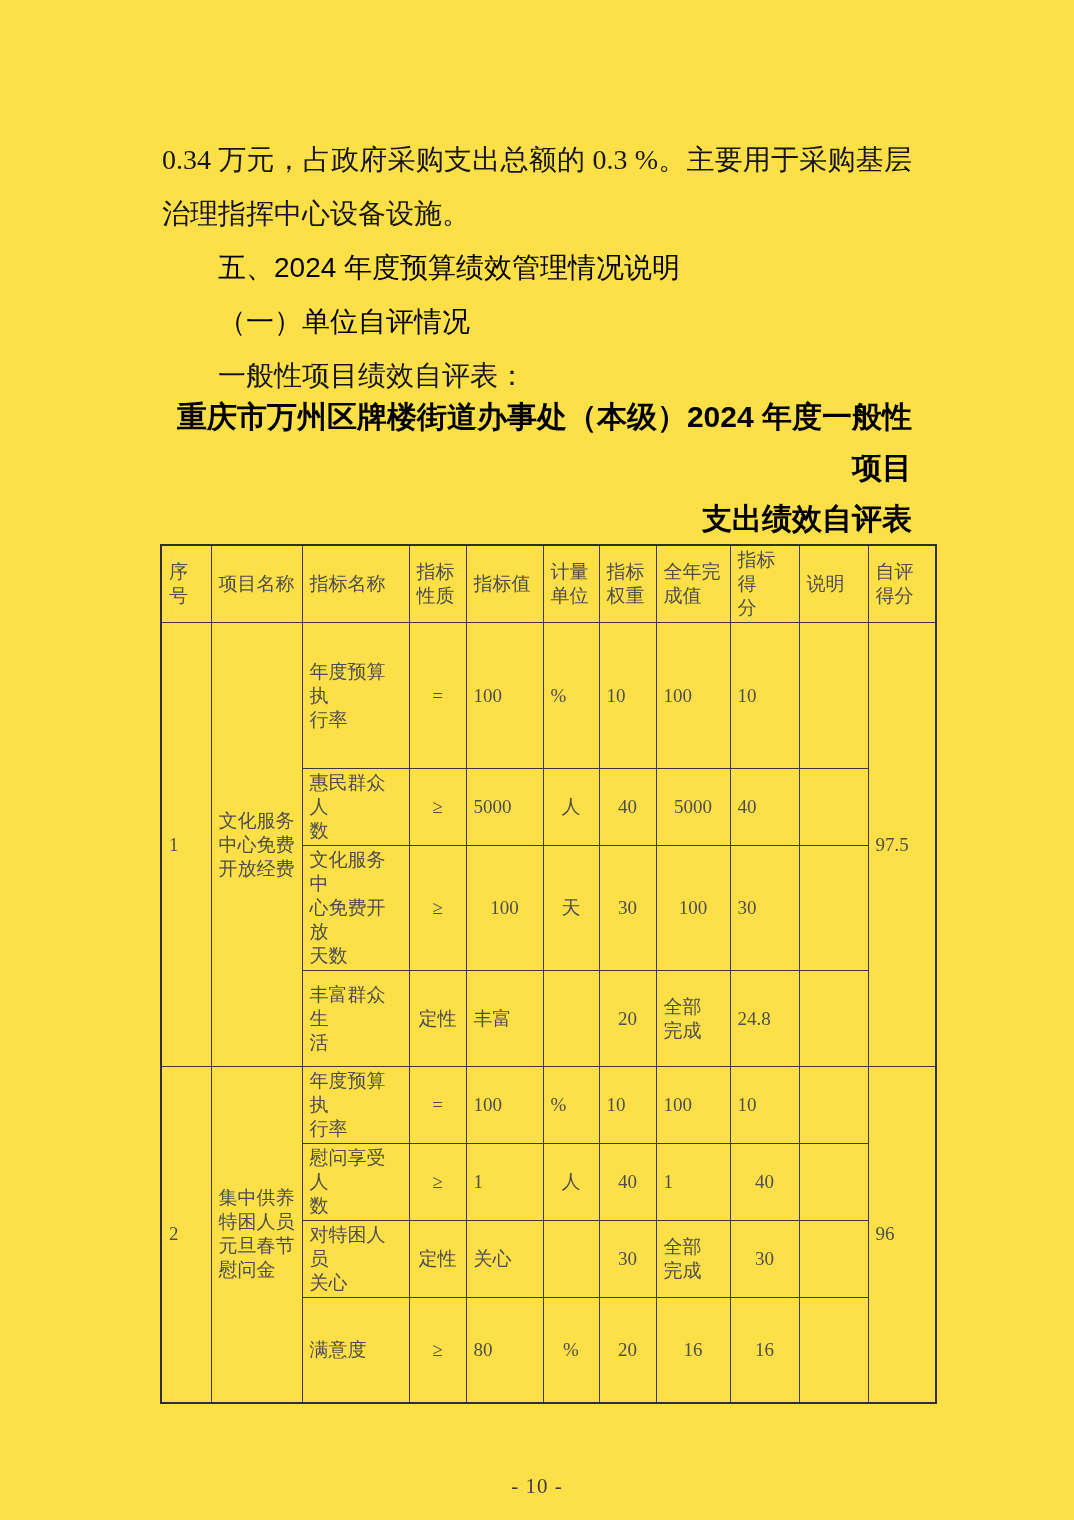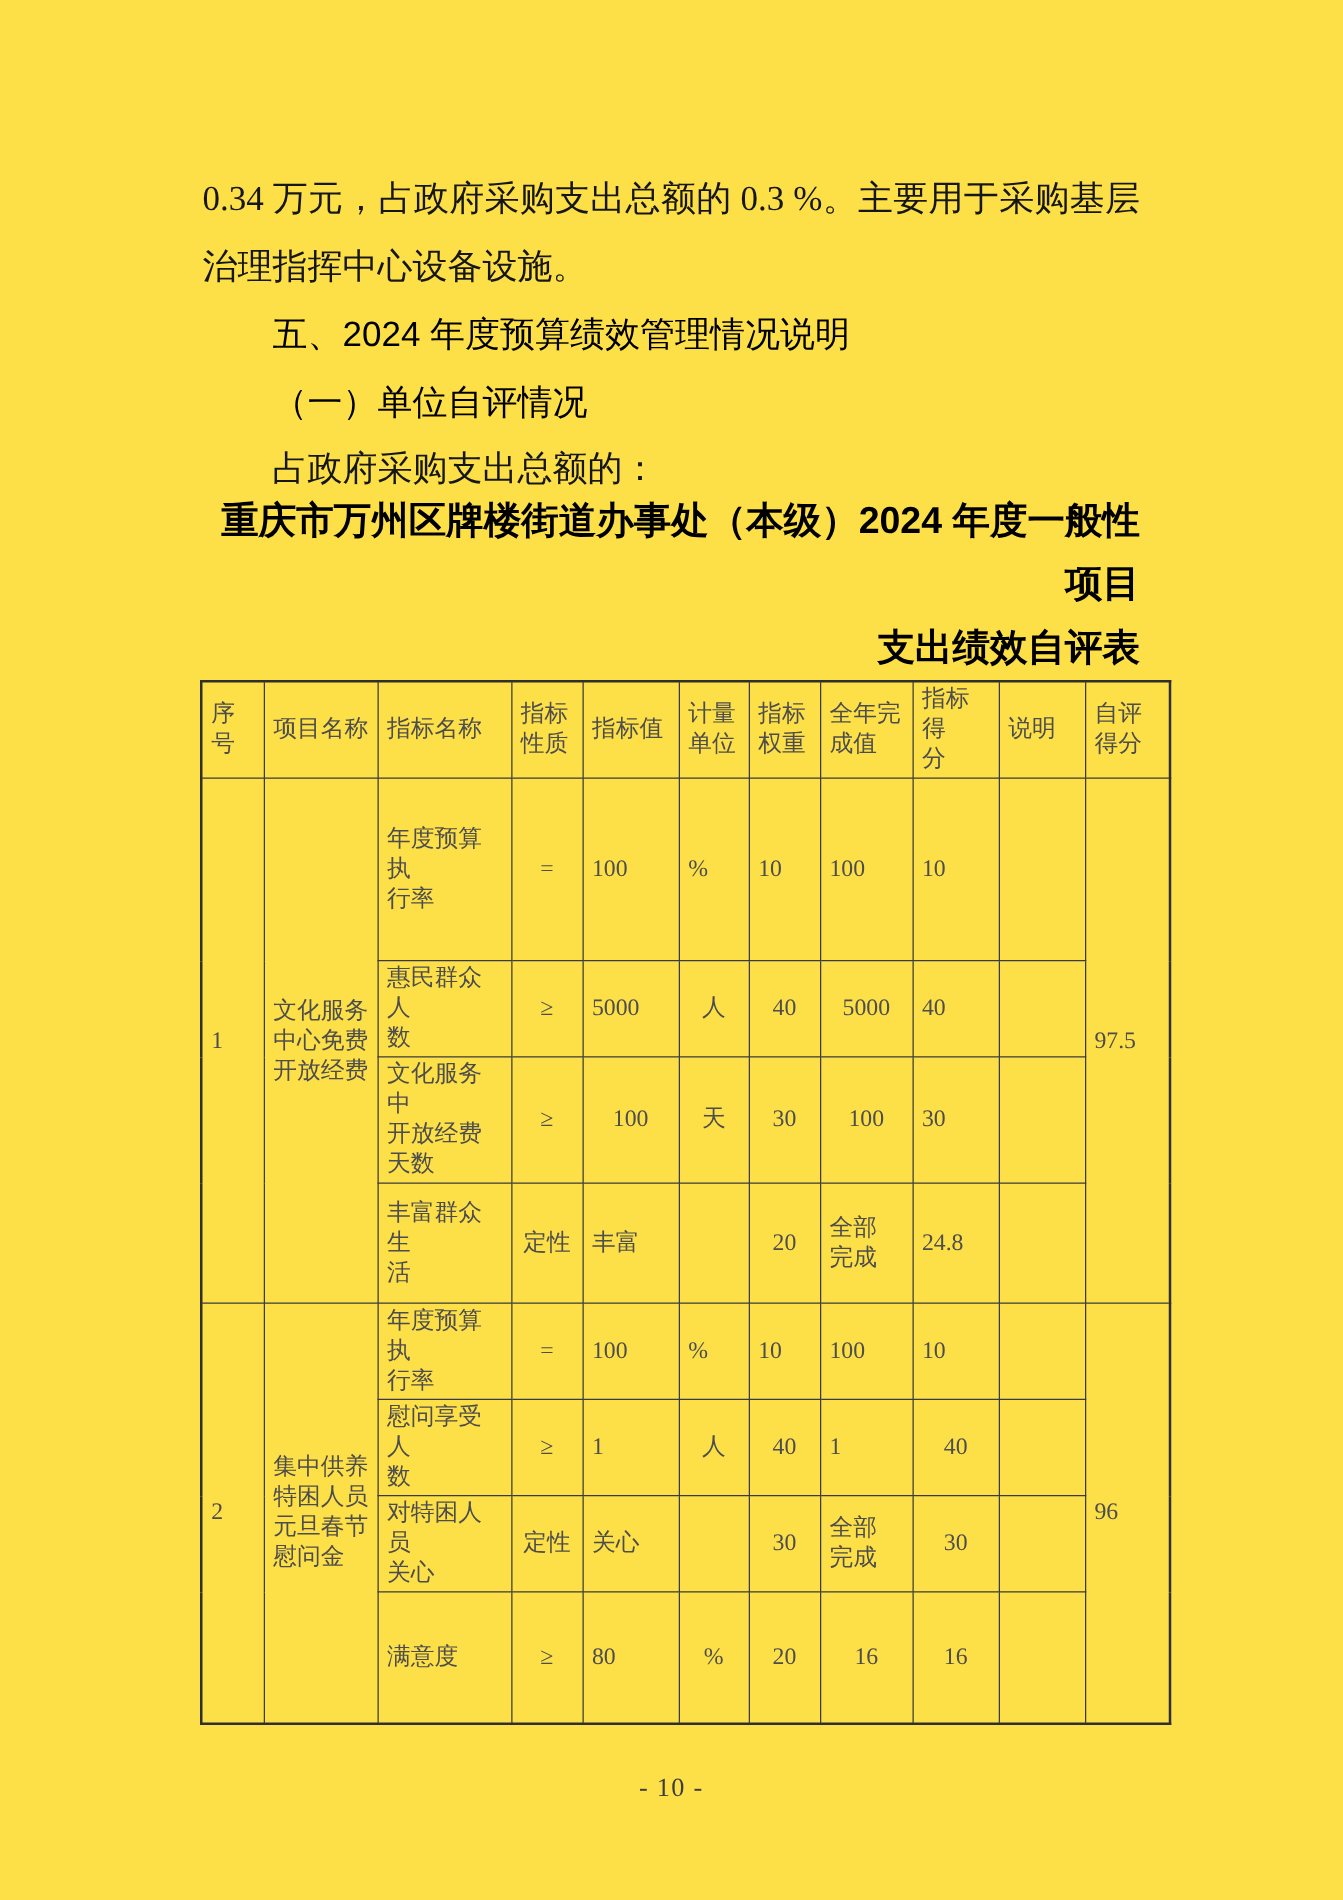--- a/index.html
+++ b/index.html
@@ -78,7 +78,7 @@
 
 
 
-    <p class="bodyline indent">占政府采购支出总额的：</p>
+    <p class="bodyline indent">一般性项目绩效自评表：</p>
 
     <div class="table-title">
       <div>重庆市万州区牌楼街道办事处（本级）2024 年度一般性项目</div>

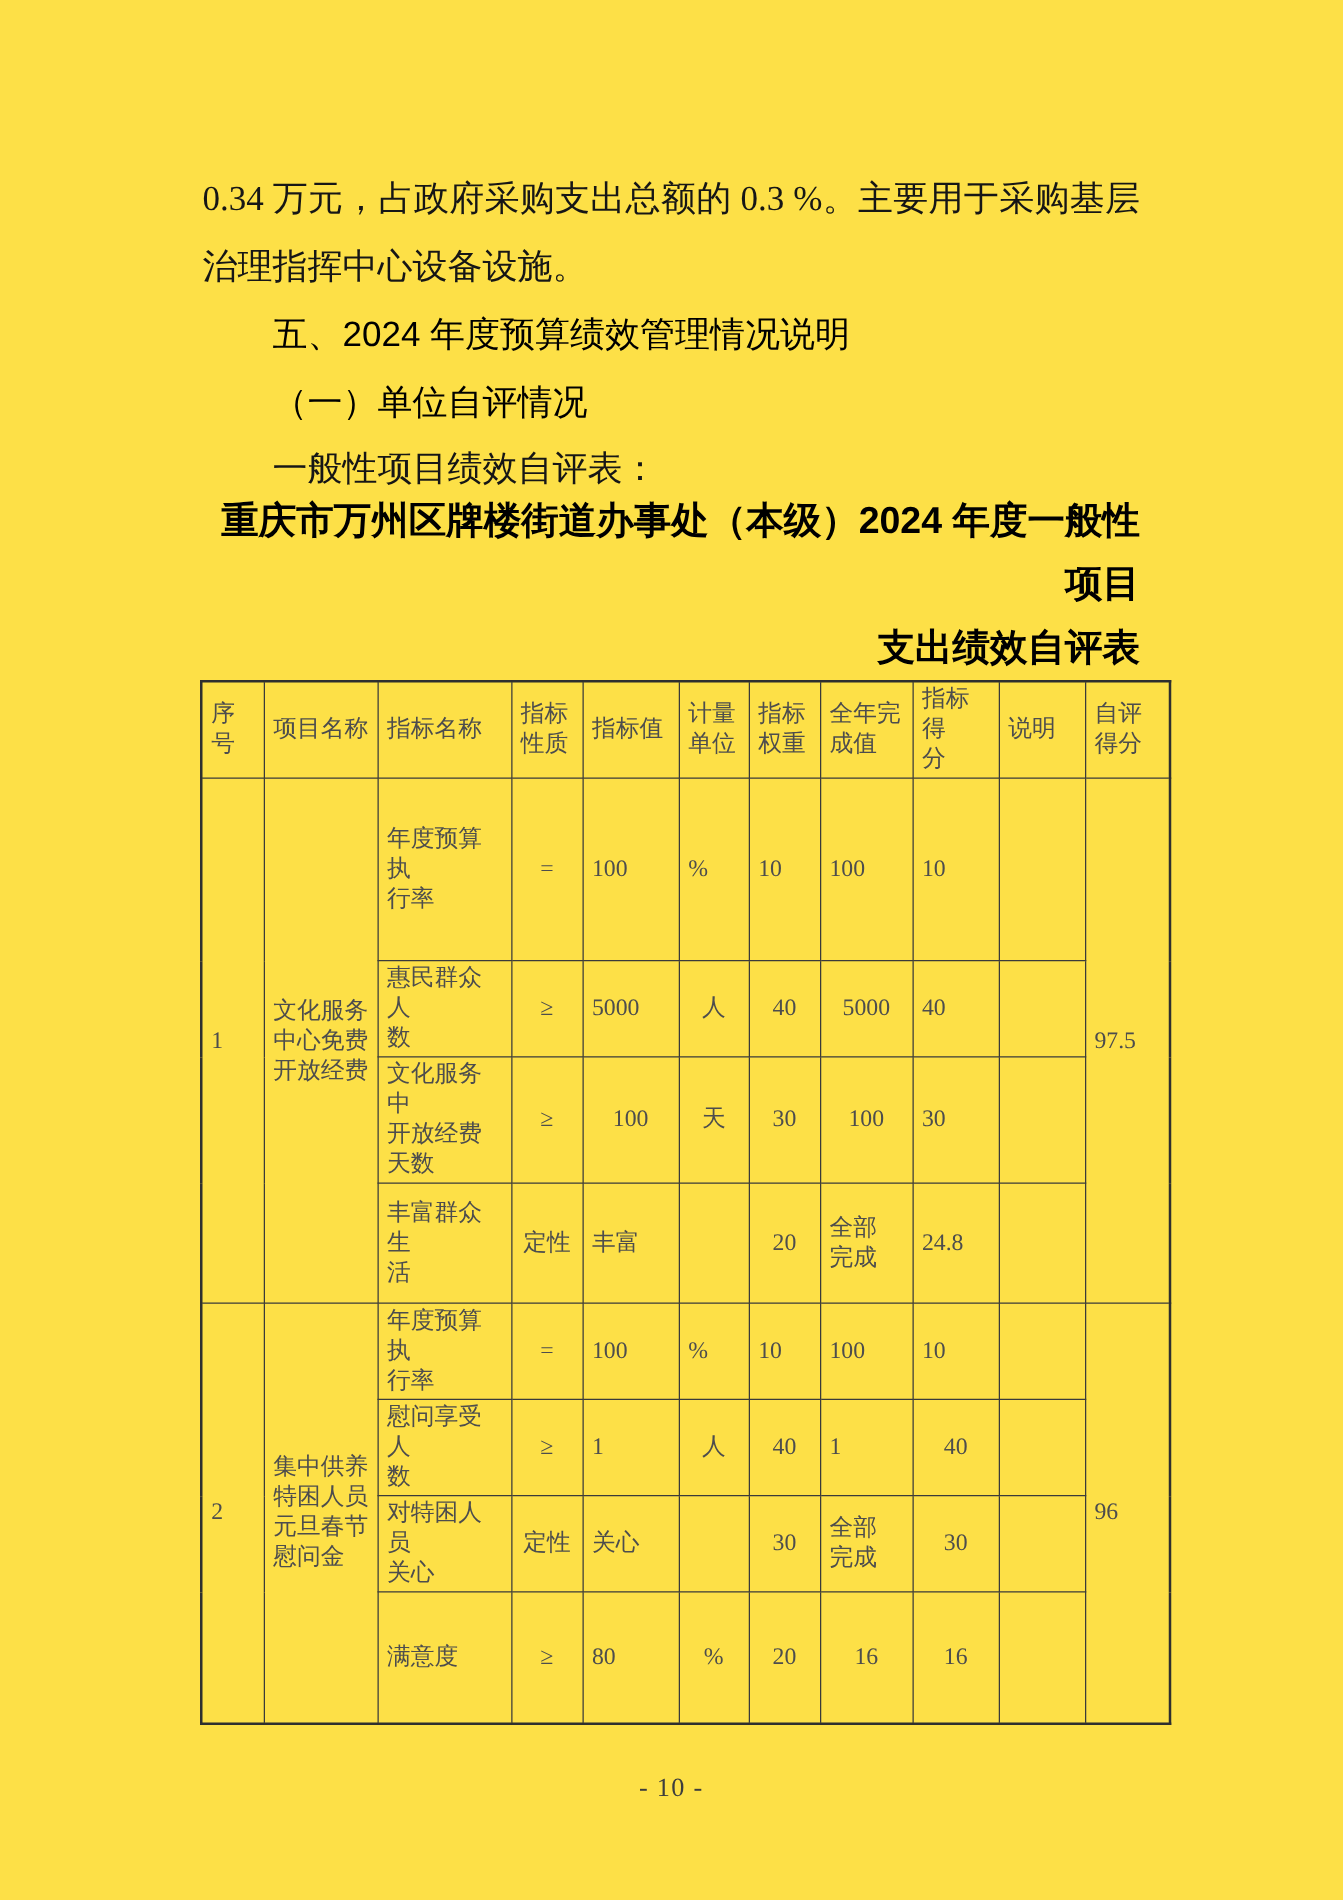--- a/index.html
+++ b/index.html
@@ -151,7 +151,7 @@
           </tr>
           <tr style="height: 76px;">
             <td class="al">文化服务中
-开放经费
+心免费开放
 天数</td>
             <td class="ac">≥</td>
             <td class="ac">100</td>

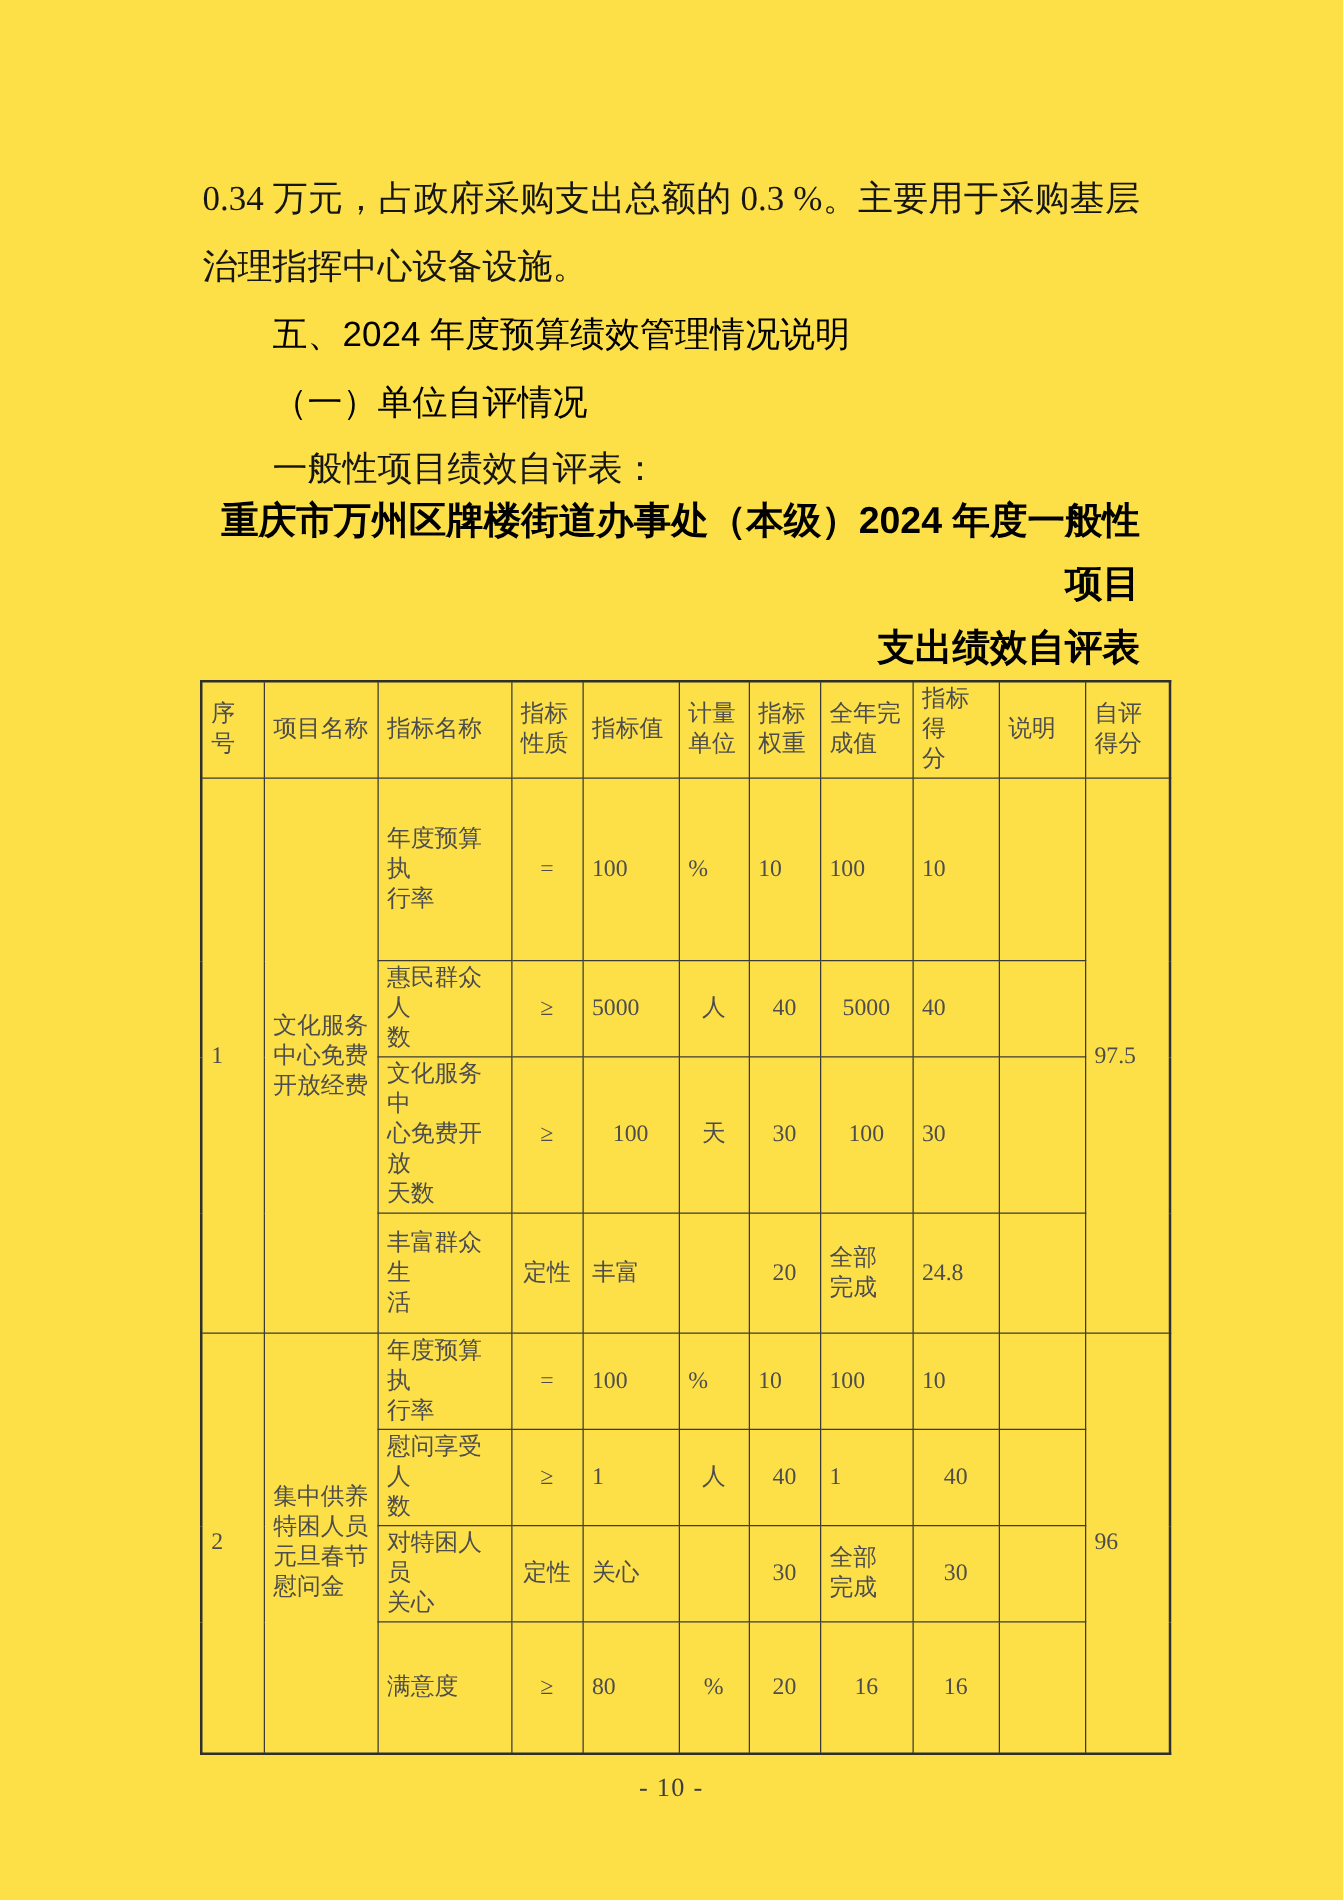--- a/index.html
+++ b/index.html
@@ -58,7 +58,7 @@
   .al{text-align:left;}
   .ac{text-align:center;}
   .footer{
-    position:absolute;left:0;top:1418px;width:100%;
+    position:absolute;left:0;top:1474px;width:100%;
     text-align:center;
     font-size:21px;color:#3d3d3d;
     letter-spacing:1px;

